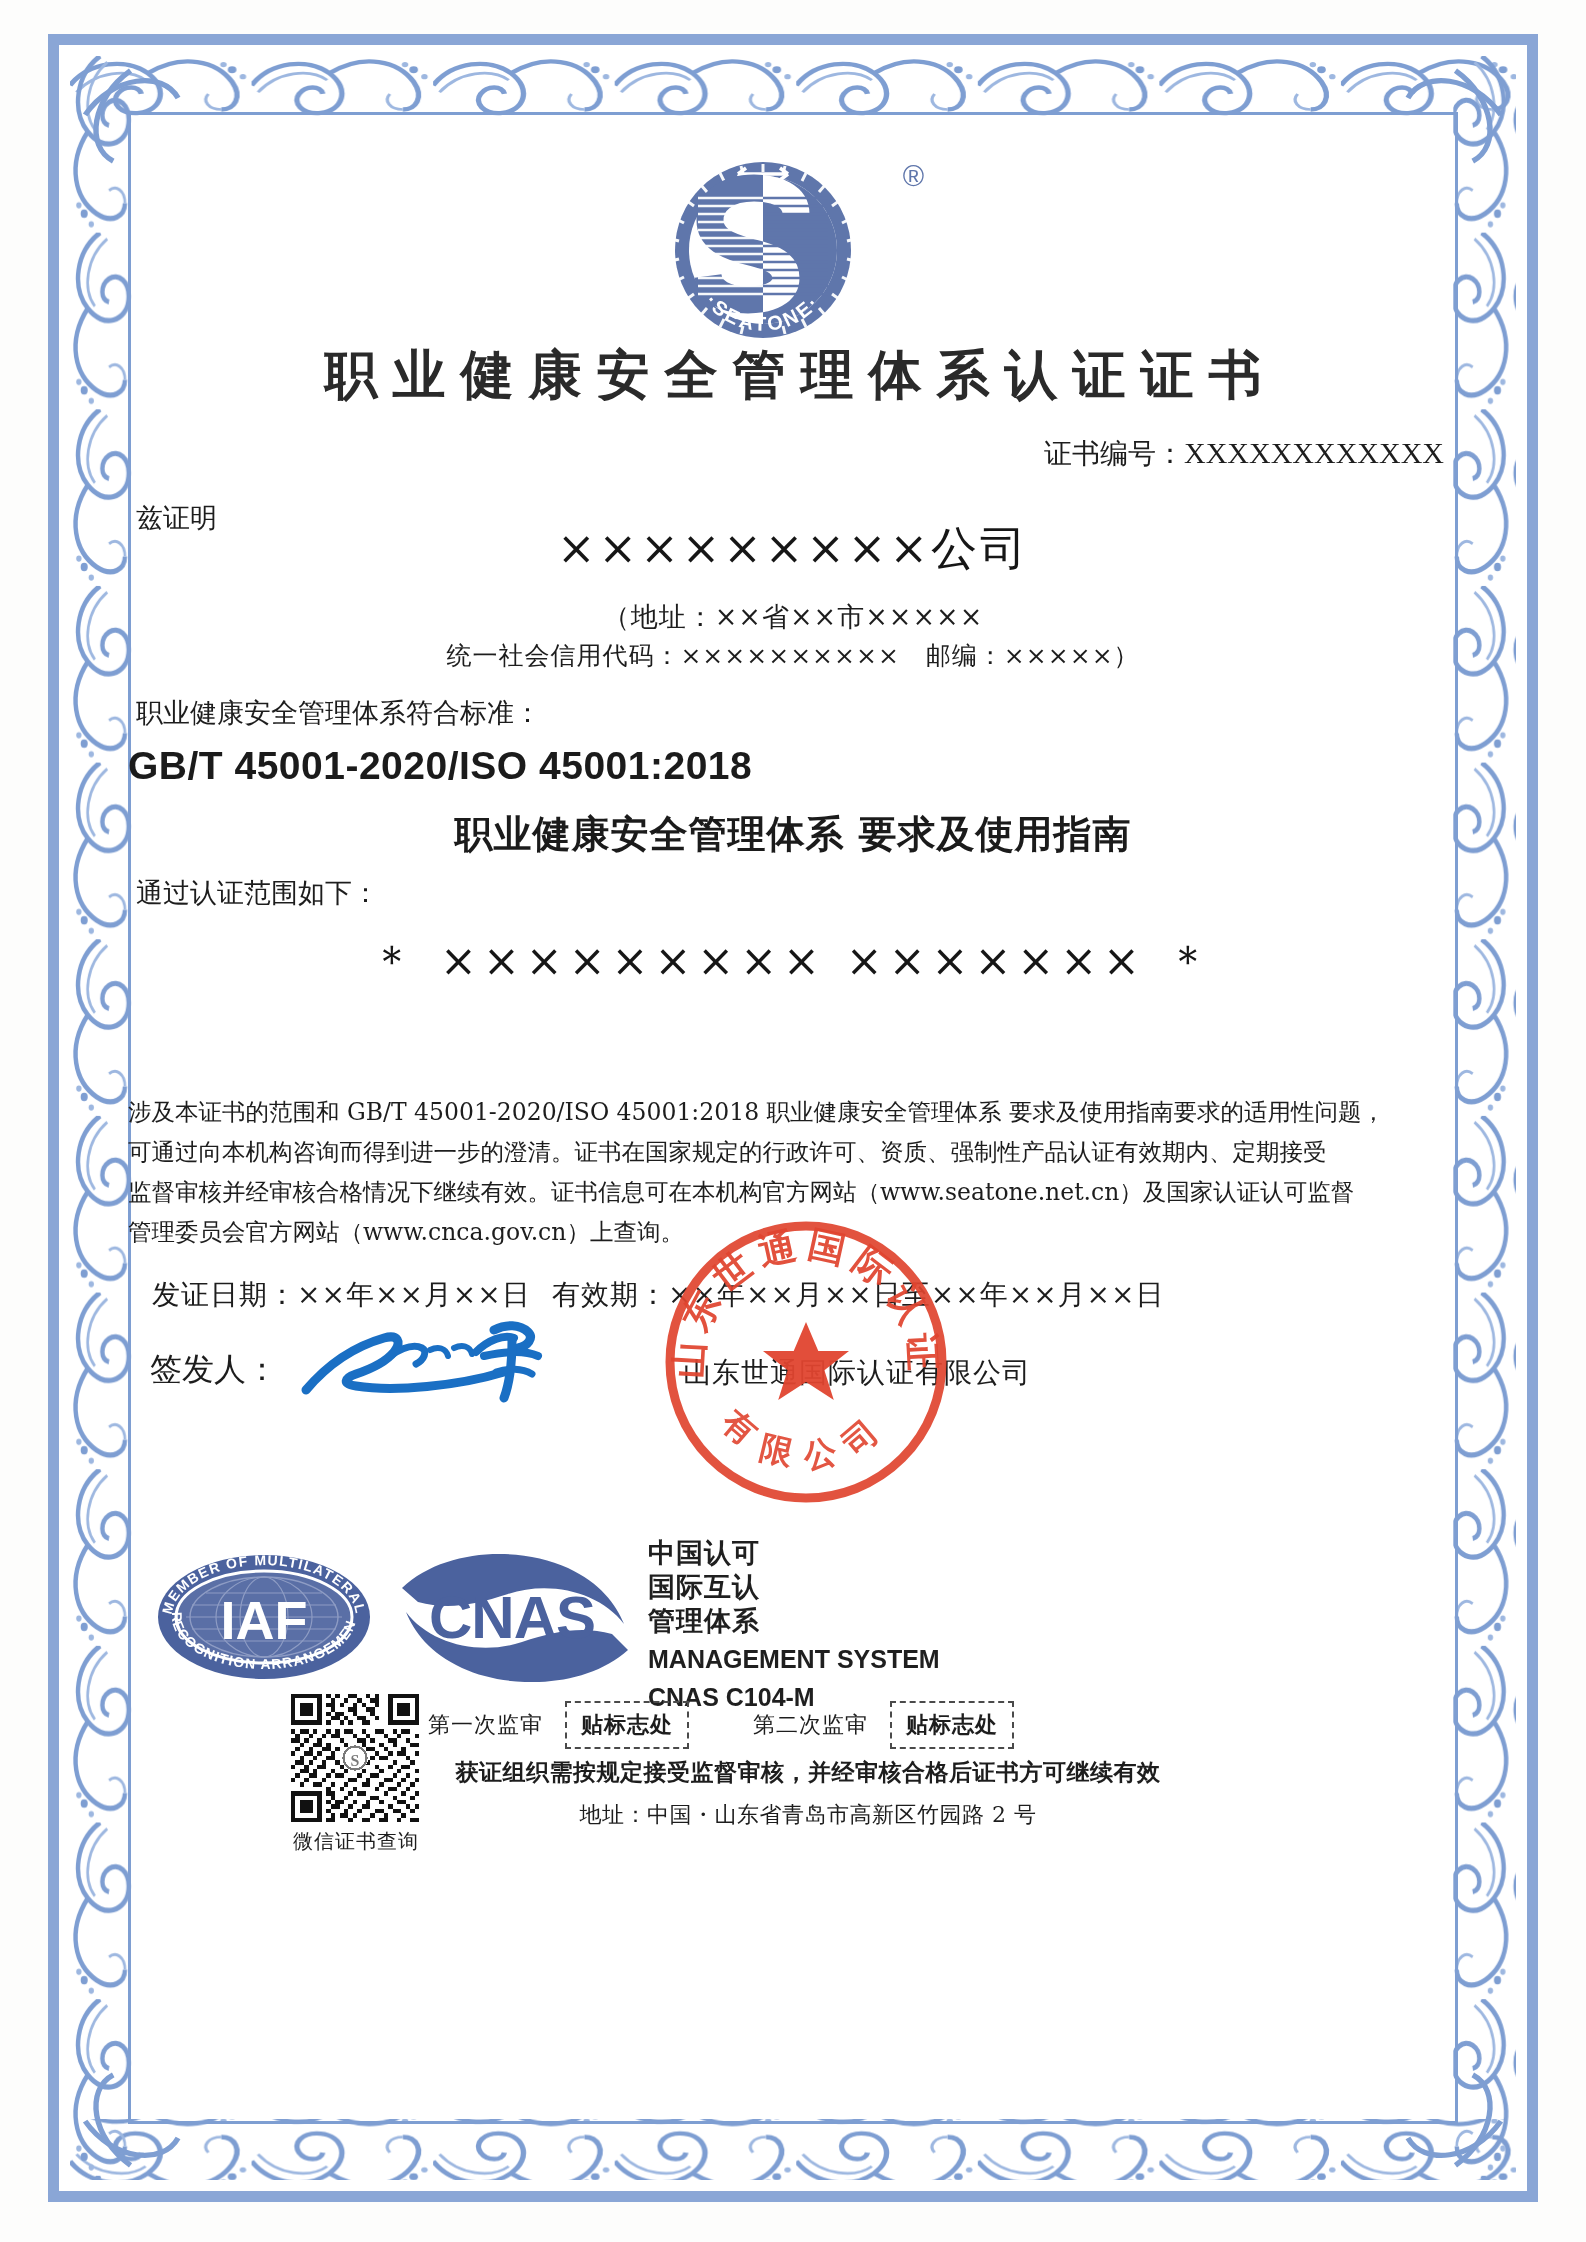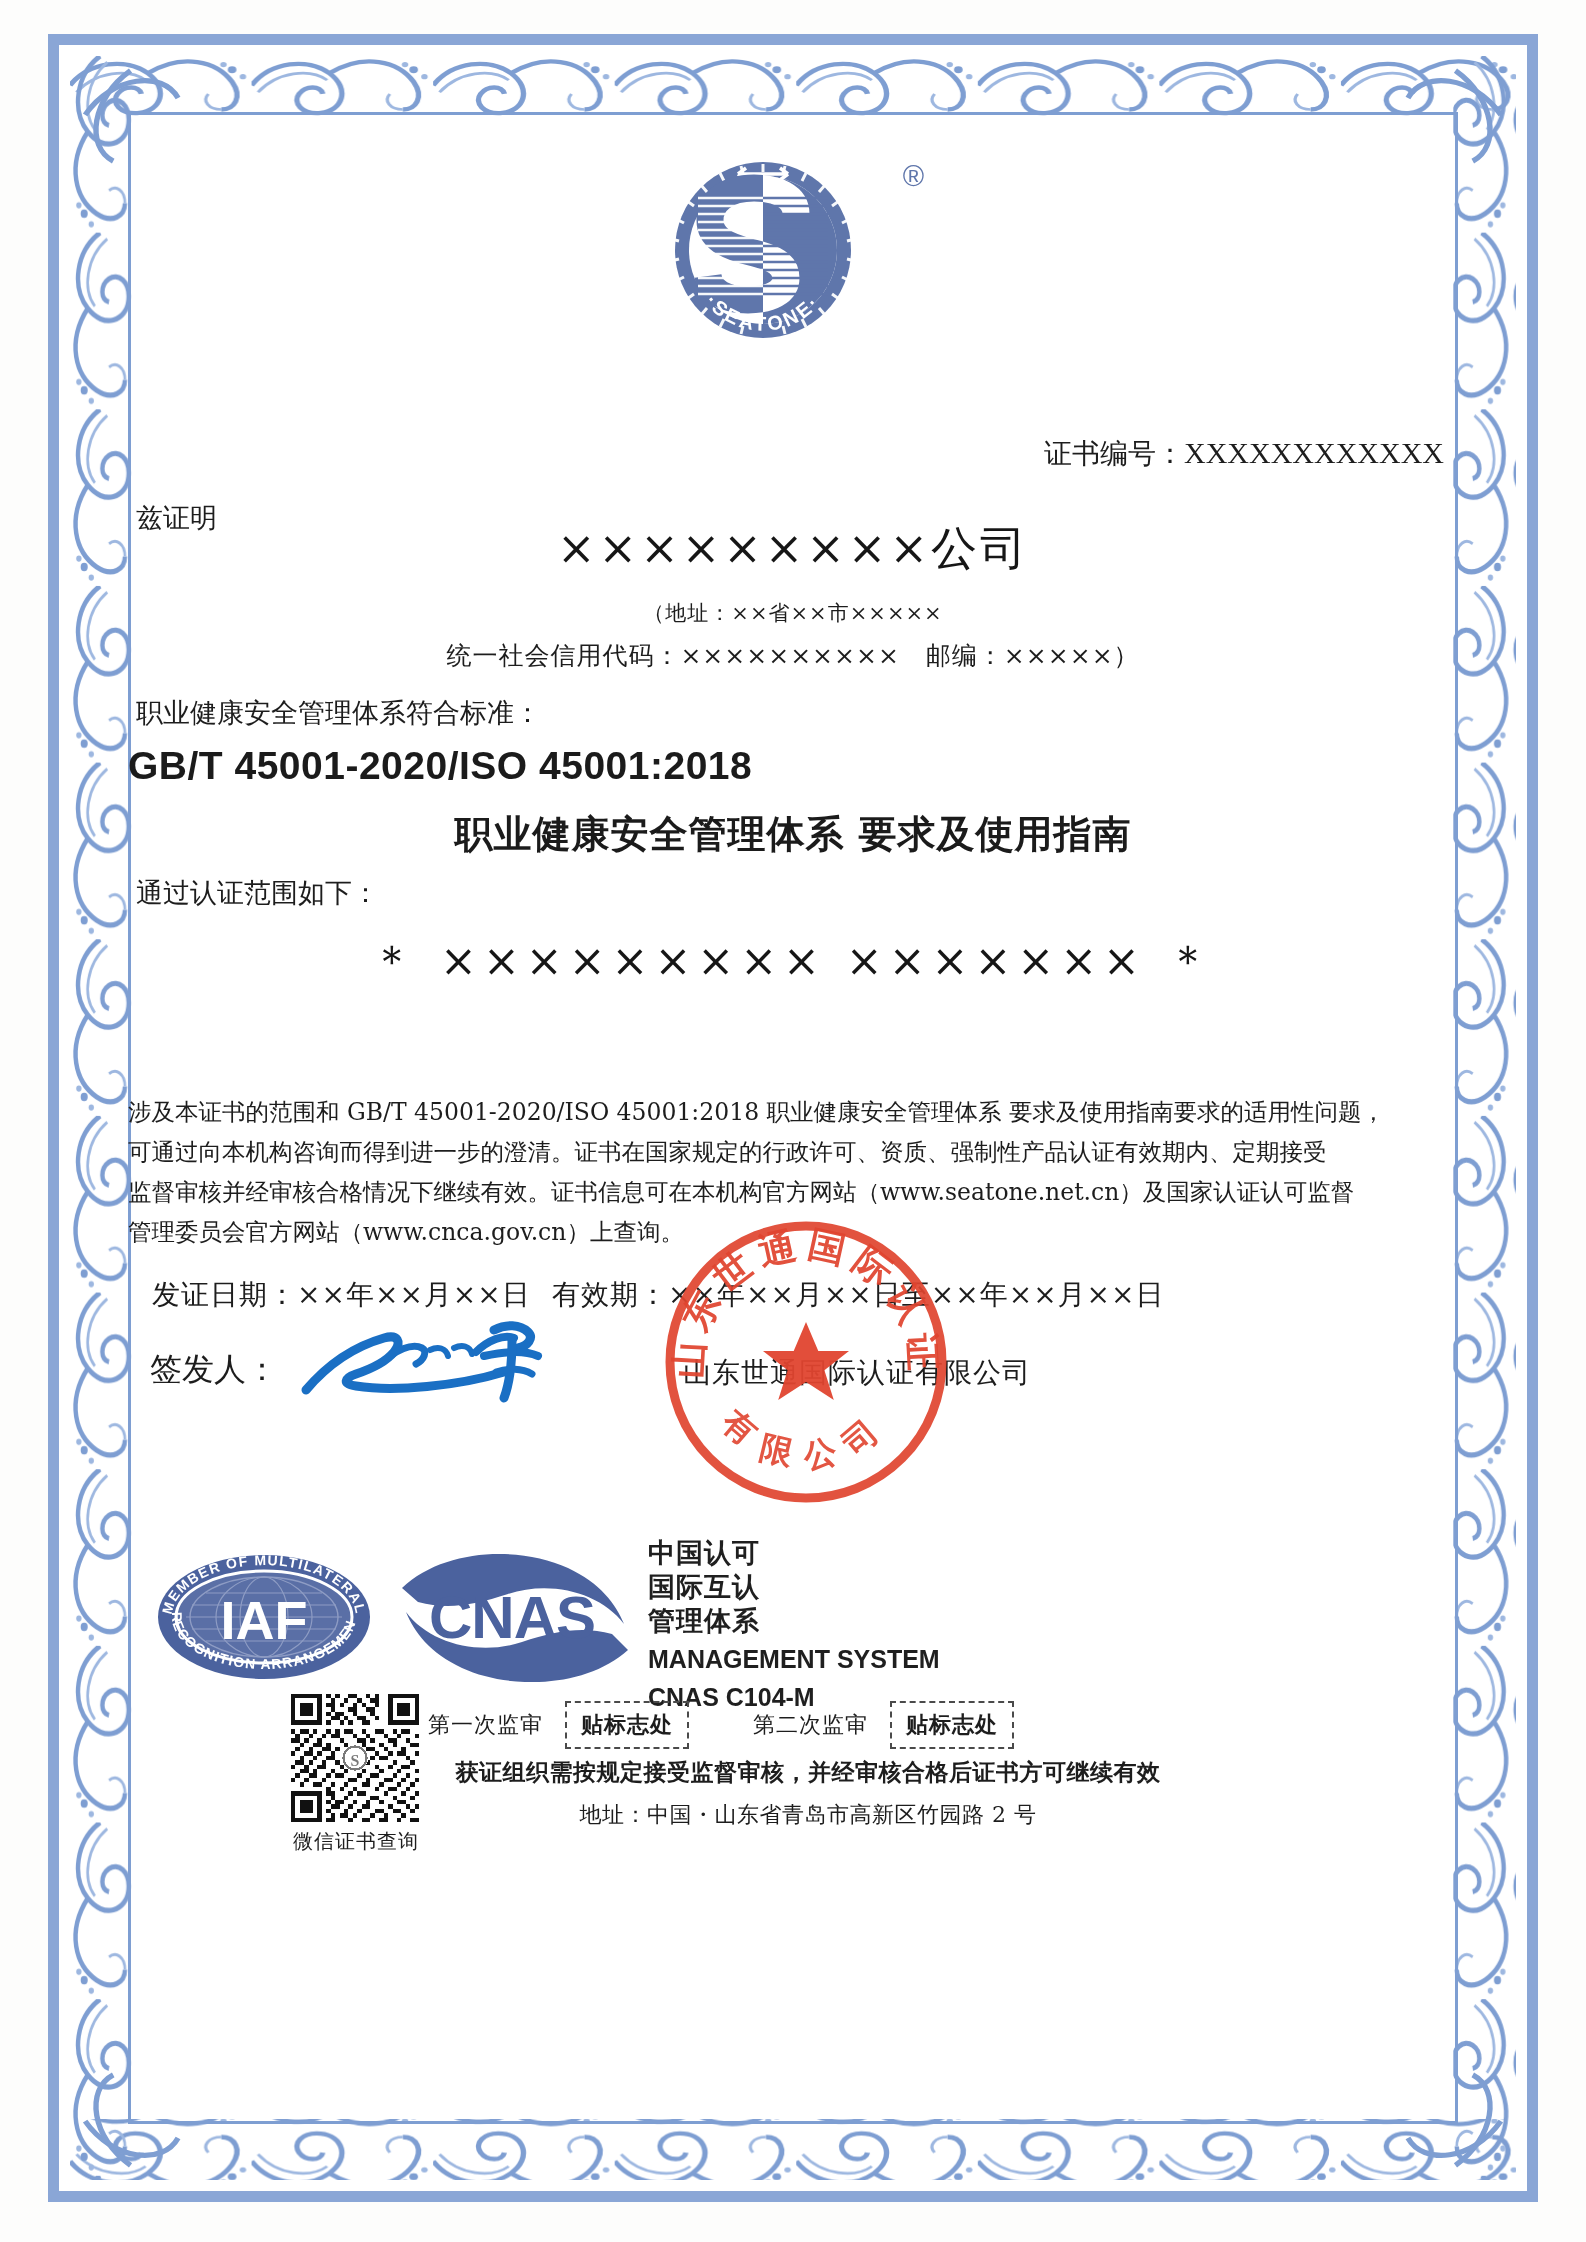--- a/index.html
+++ b/index.html
@@ -398,6 +398,7 @@
       </div>
     </div>
 
+    <div class="cert-title">职业健康安全管理体系认证证书</div>
 
     <div class="cert-no">
       <span class="lbl">证书编号：</span><span class="val">XXXXXXXXXXXX</span>

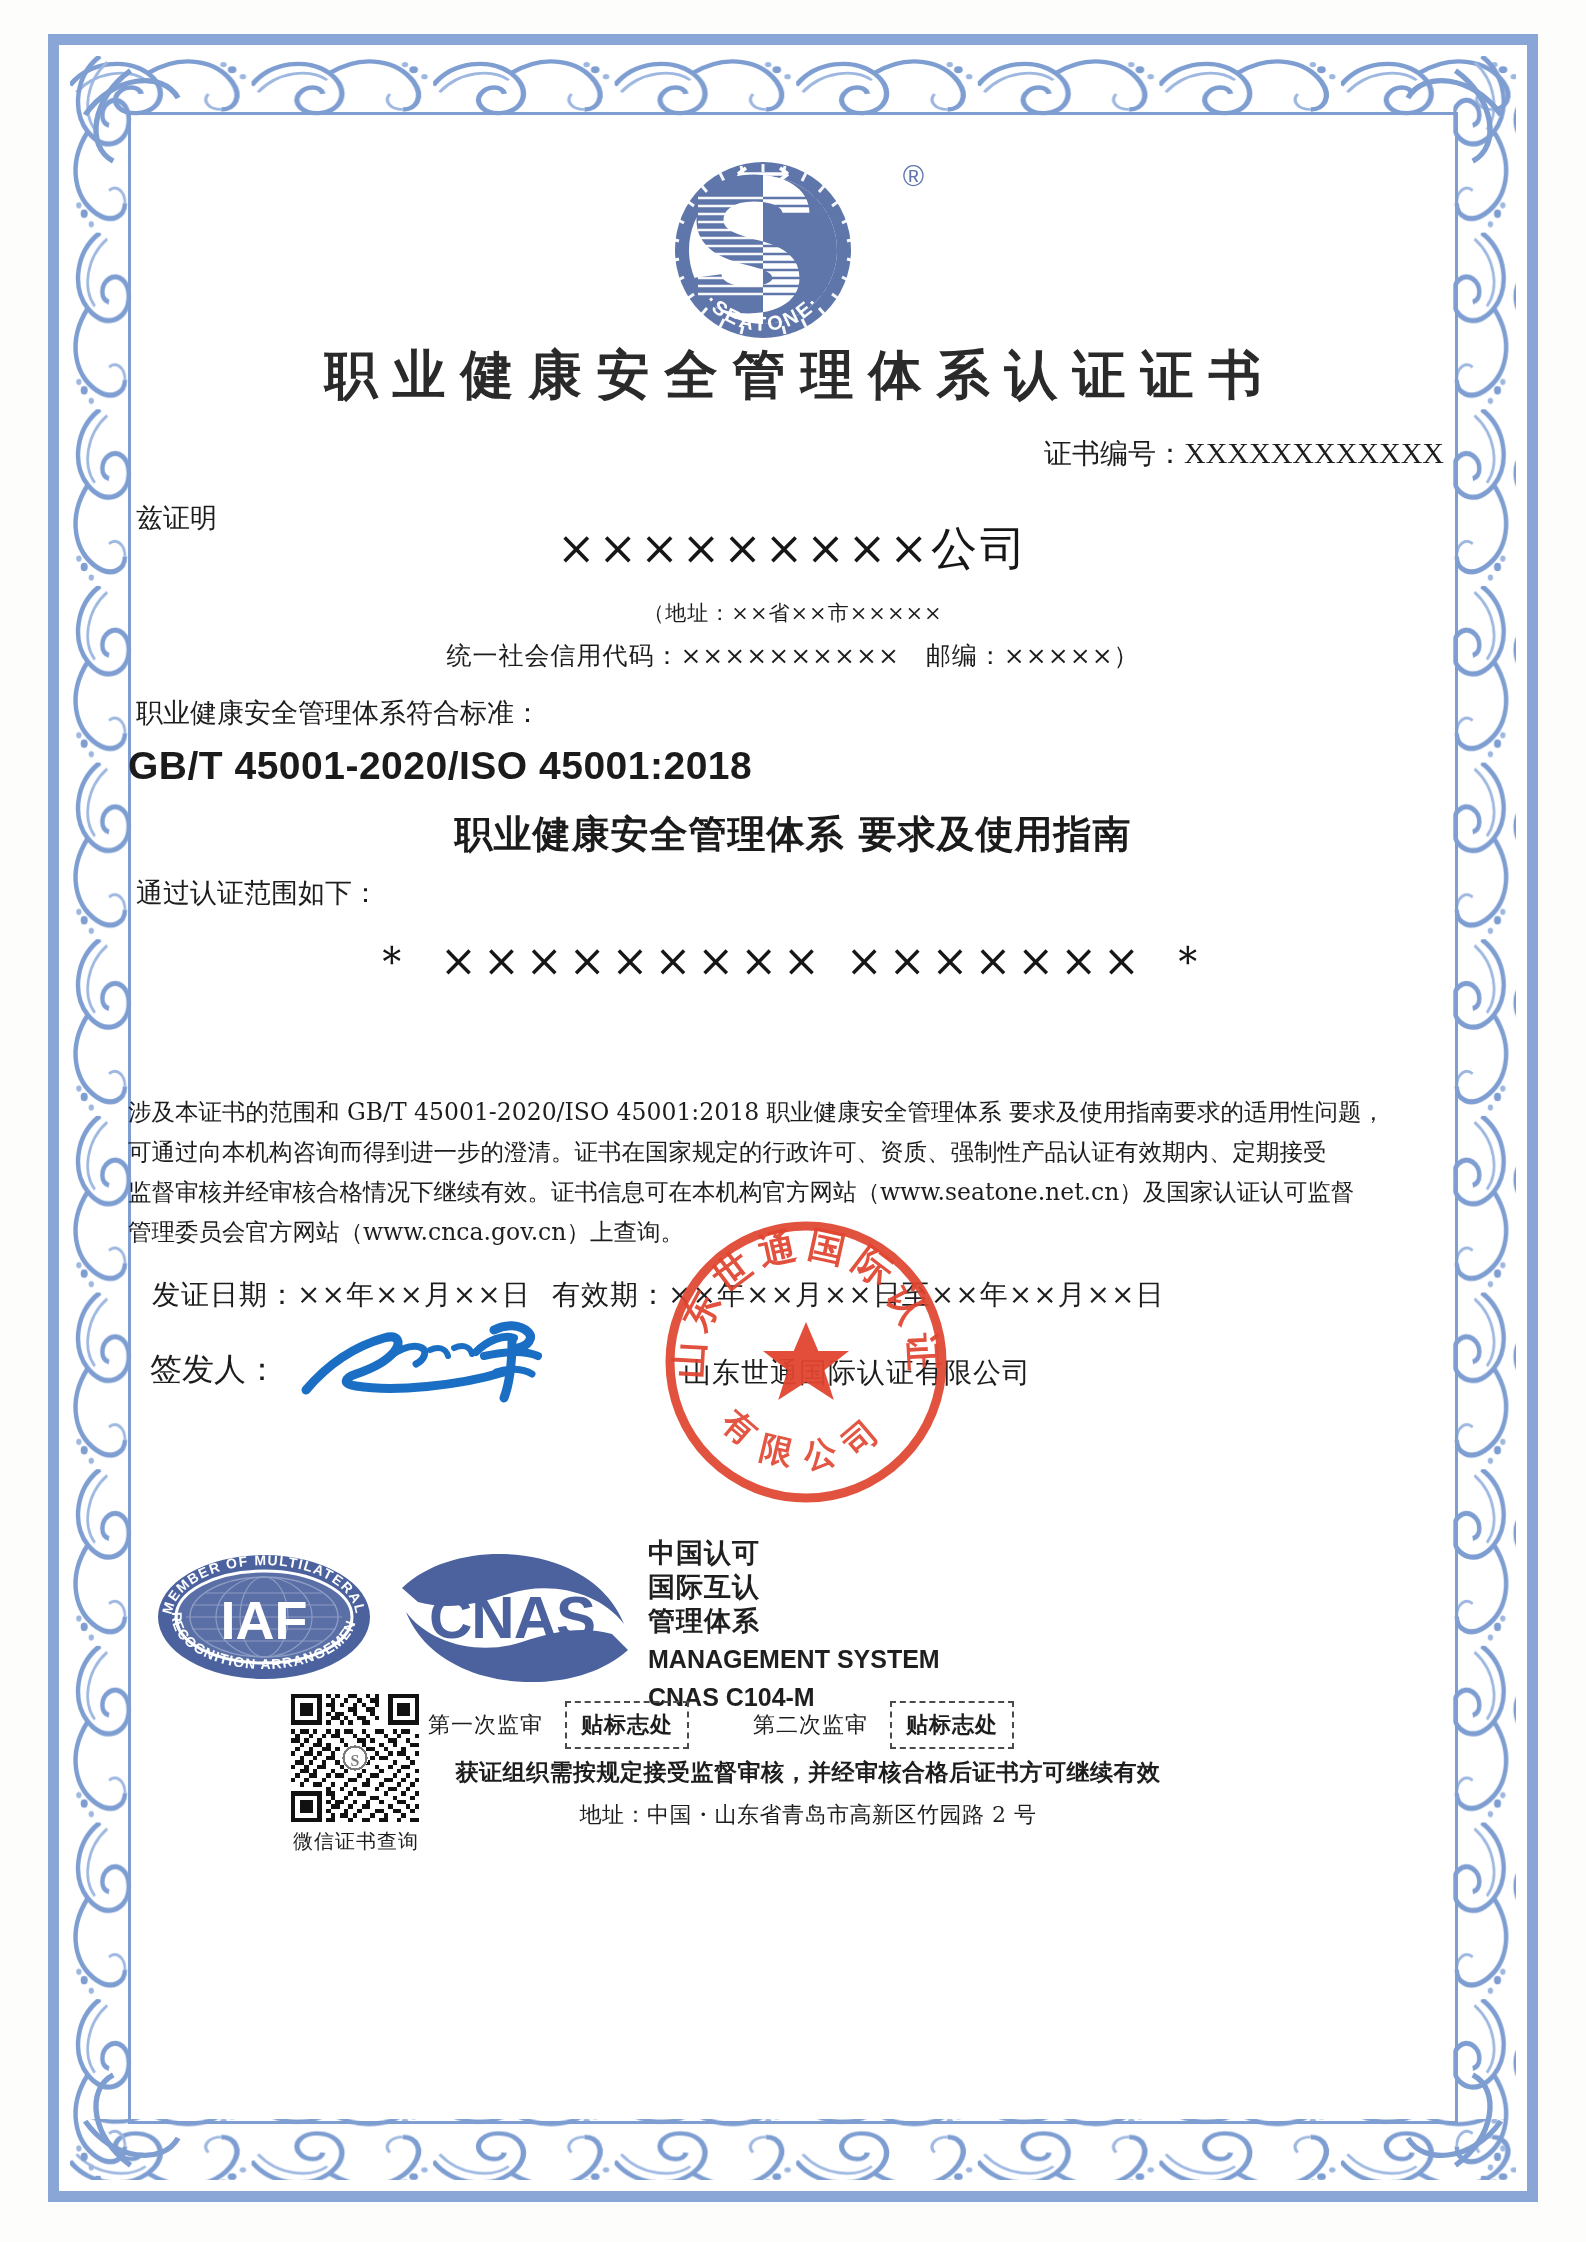--- a/index.html
+++ b/index.html
@@ -87,7 +87,7 @@
 
   .addr1{
     position:absolute;left:0;right:0;top:487px;
-    text-align:center;font-size:21px;color:#1d1d1d;
+    text-align:center;font-size:27px;color:#1d1d1d;
     font-family:"DejaVu Serif",serif;letter-spacing:1px;
   }
   .addr2{

